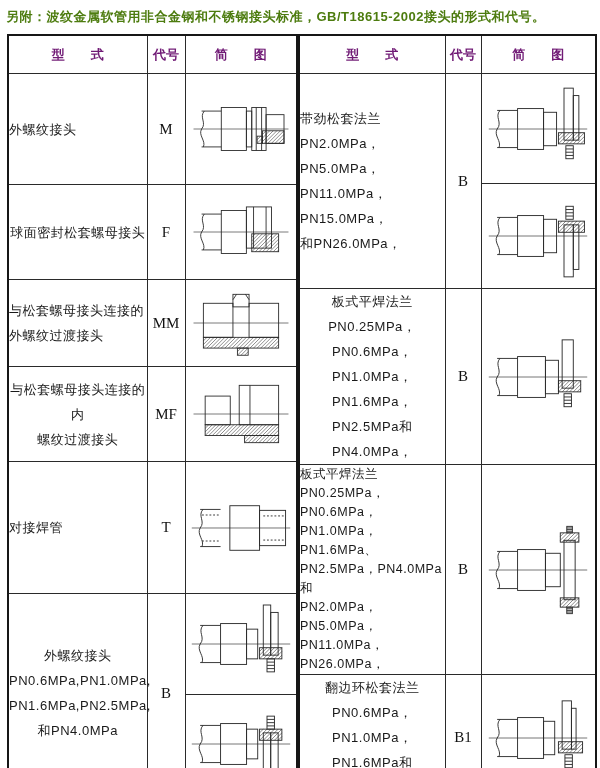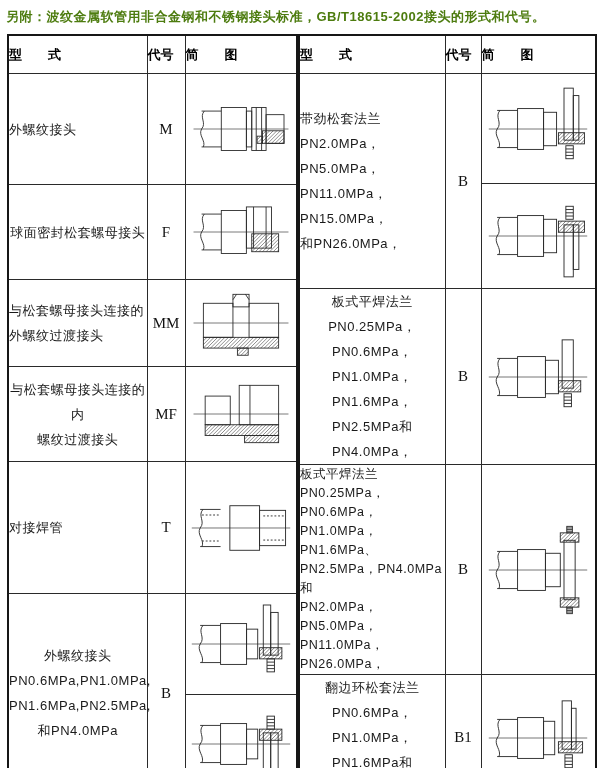--- a/index.html
+++ b/index.html
@@ -39,11 +39,11 @@
   table.jt-right{width:297px;}
   td.hdr{
     background:#abd9ec;
-    text-align:left;
+    text-align:center;
     font-size:13px;
     font-weight:bold;
     height:37px;
-    color:#000000;
+    color:#701a75;
   }
   td.typ{
     font-size:13px;

